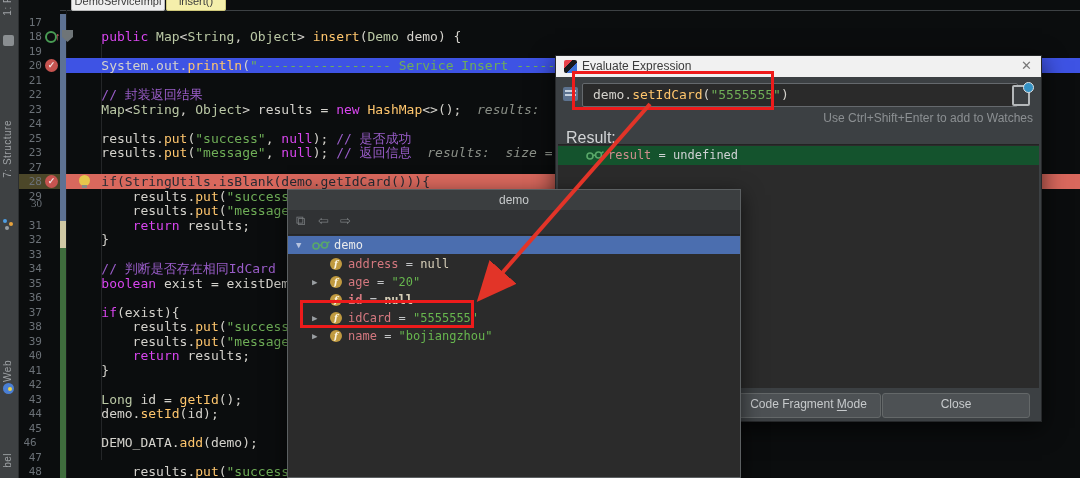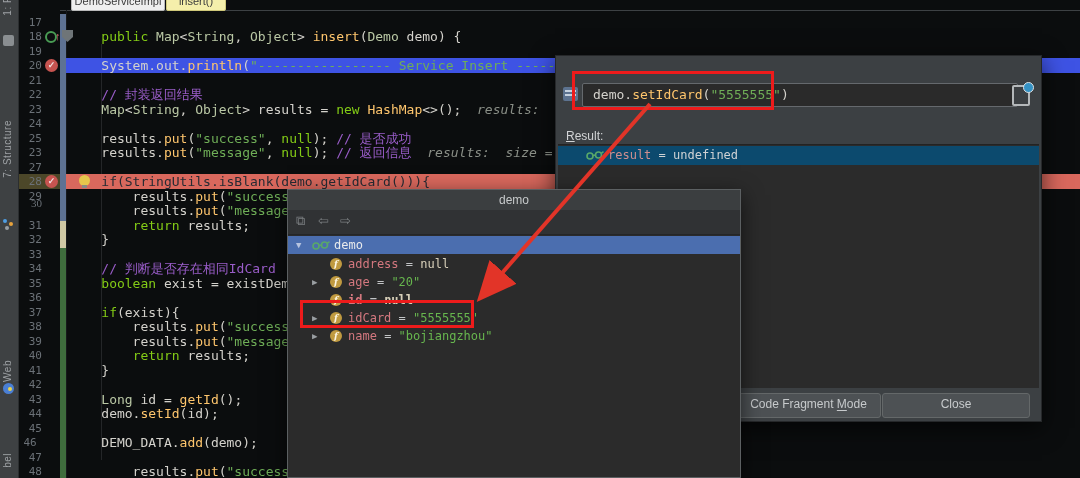--- a/index.html
+++ b/index.html
@@ -26,7 +26,7 @@
   .gutter-num{position:absolute;left:18px;width:24px;text-align:right;color:#6b7177;
               font:11px/15px "DejaVu Sans Mono",monospace;z-index:4;}
   .code-text{position:absolute;left:70px;white-space:pre;font:13px/15px "DejaVu Sans Mono",monospace;z-index:4;}
-  .pln{color:#d4d2cc}.kw{color:#84cc16}.mth{color:#ffc66d}.str{color:#6fae57}
+  .pln{color:#d4d2cc}.kw{color:#d946ef}.mth{color:#ffc66d}.str{color:#6fae57}
   .cmt{color:#9a5dc9}.typ{color:#bac8a5}.hint{color:#8b9088;font-style:italic}
   .dark-text span{color:#262b33 !important;}
   .g-icon{position:absolute;z-index:5;}

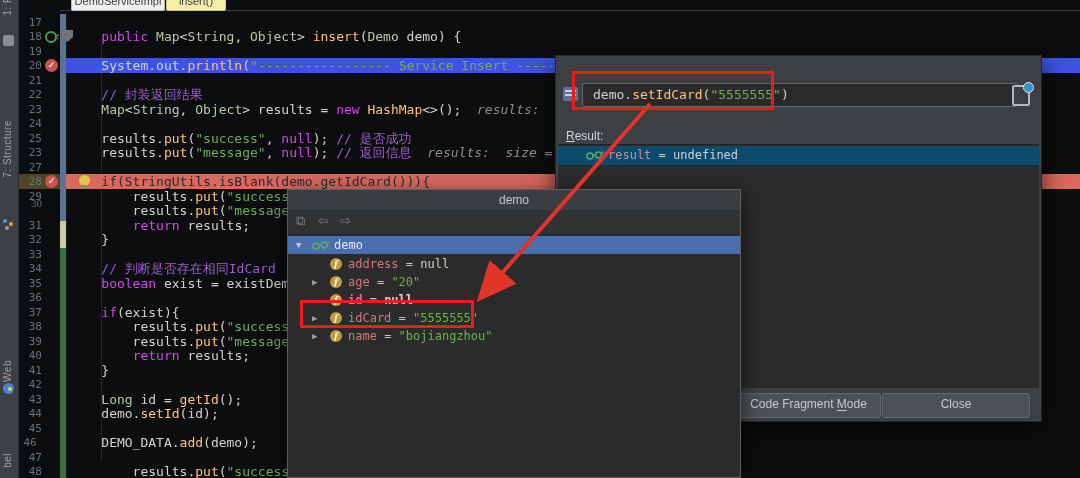--- a/index.html
+++ b/index.html
@@ -188,6 +188,11 @@
     </div>
 
   <div class="dialog">
+    <div class="dlg-title">
+      <span class="dlg-app-icon"></span>
+      <span class="dlg-title-text">Evaluate Expression</span>
+      <span class="dlg-close">✕</span>
+    </div>
     <div class="eval-icon"></div>
     <div class="expr-field" id="expr-field"><span class="pln">demo.</span><span class="mth">setIdCard</span><span class="pln">(</span><span class="str">"5555555"</span><span class="pln">)</span></div>
     <div class="hist-icon"></div>

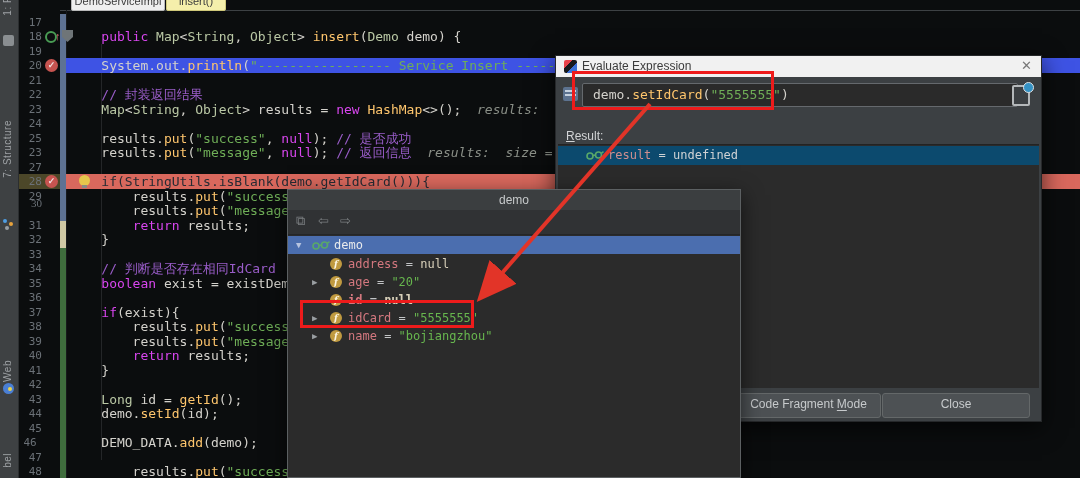--- a/index.html
+++ b/index.html
@@ -196,6 +196,7 @@
     <div class="eval-icon"></div>
     <div class="expr-field" id="expr-field"><span class="pln">demo.</span><span class="mth">setIdCard</span><span class="pln">(</span><span class="str">"5555555"</span><span class="pln">)</span></div>
     <div class="hist-icon"></div>
+    <div class="dlg-hint">Use Ctrl+Shift+Enter to add to Watches</div>
     <div class="result-label" id="result-label"><u>R</u>esult:</div>
     <div class="result-panel">
       <div class="result-row">

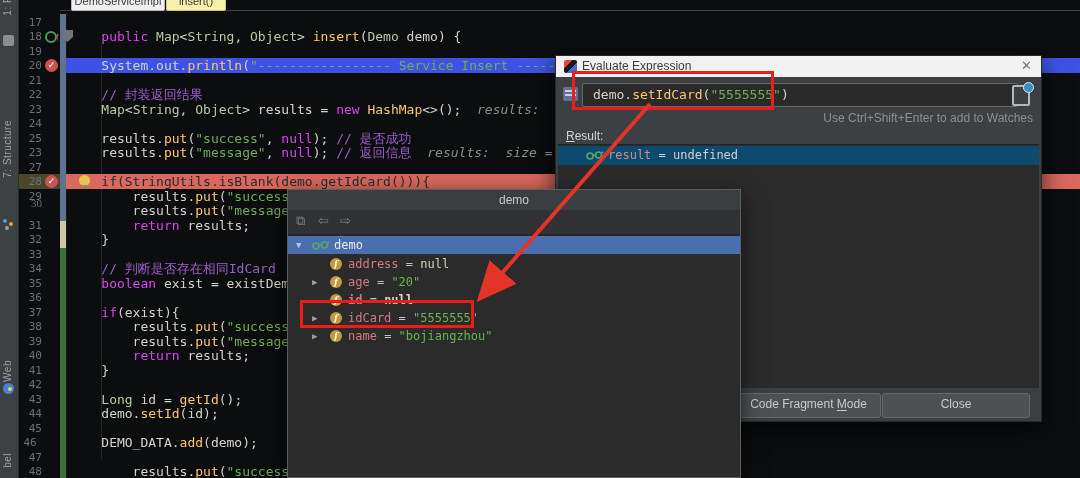--- a/index.html
+++ b/index.html
@@ -54,7 +54,7 @@
   .hist-icon{position:absolute;left:456px;top:29px;width:14px;height:17px;border:2px solid #b4b8ba;border-radius:2px;background:#3c4043;}
   .hist-icon:after{content:"";position:absolute;right:-6px;top:-5px;width:9px;height:9px;border-radius:50%;background:#3592c4;border:1px solid #dfe3e5;}
   .dlg-hint{position:absolute;right:8px;top:55px;font-size:12px;color:#8c9093;}
-  .result-label{position:absolute;left:10px;top:73px;font-size:12px;color:#d2d4d6;}
+  .result-label{position:absolute;left:10px;top:73px;font-size:16px;color:#d2d4d6;}
   .result-panel{position:absolute;left:2px;top:88px;width:481px;height:243px;background:#2b2b2b;border-top:1px solid #232323;}
   .result-row{position:absolute;left:0;top:1px;right:0;height:19px;background:#0c4a6e;
               font:12px/19px "DejaVu Sans Mono",monospace;}

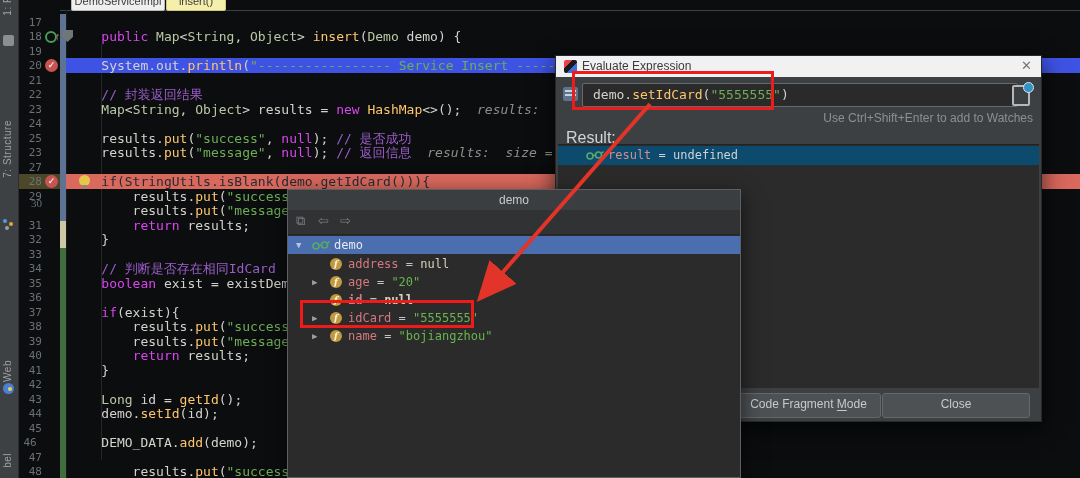--- a/index.html
+++ b/index.html
@@ -56,7 +56,7 @@
   .dlg-hint{position:absolute;right:8px;top:55px;font-size:12px;color:#8c9093;}
   .result-label{position:absolute;left:10px;top:73px;font-size:16px;color:#d2d4d6;}
   .result-panel{position:absolute;left:2px;top:88px;width:481px;height:243px;background:#2b2b2b;border-top:1px solid #232323;}
-  .result-row{position:absolute;left:0;top:1px;right:0;height:19px;background:#0c4a6e;
+  .result-row{position:absolute;left:0;top:1px;right:0;height:19px;background:#14532d;
               font:12px/19px "DejaVu Sans Mono",monospace;}
   .res-name{color:#d08f8f}.res-val{color:#cfd2d4}
   .dlg-btn{position:absolute;top:337px;height:23px;background:#4d5154;border:1px solid #646869;

